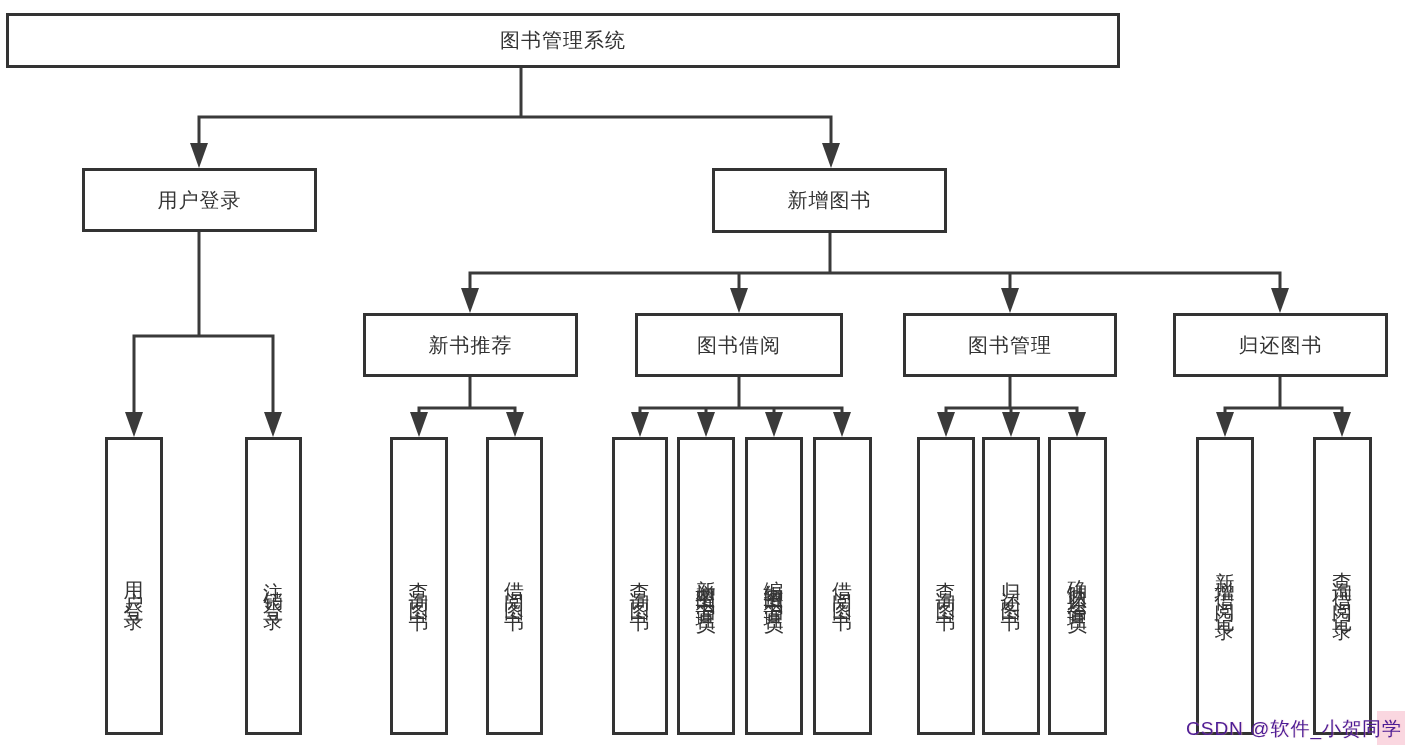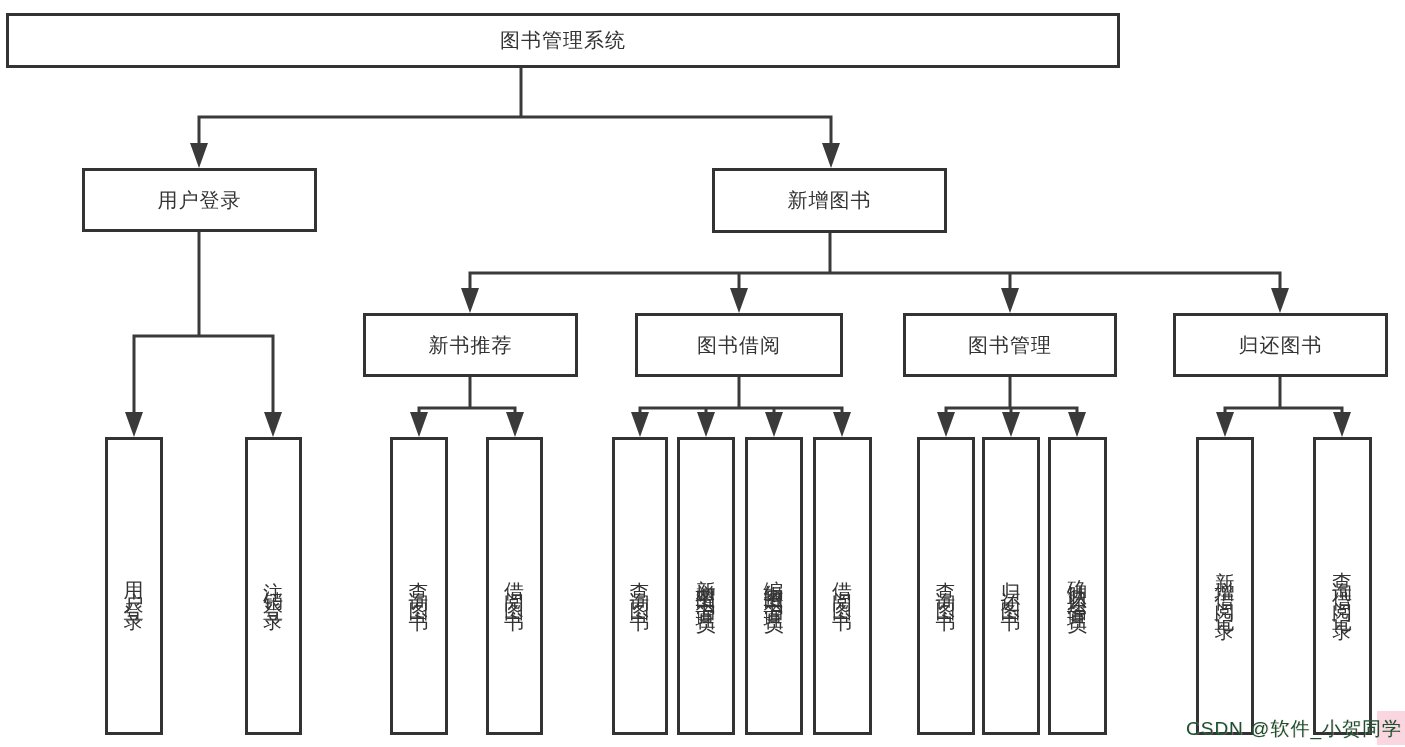--- a/index.html
+++ b/index.html
@@ -44,7 +44,7 @@
   .arrowhead{fill:#3a3a3a;stroke:none;}
   #watermark{
     position:absolute;left:1186px;top:716px;z-index:5;
-    font-size:19px;color:#14532d;letter-spacing:1px;white-space:nowrap;
+    font-size:19px;color:#4c1d95;letter-spacing:1px;white-space:nowrap;
     text-shadow:1px 0 1px rgba(244,170,190,0.45);
   }
   #wm-accent{

